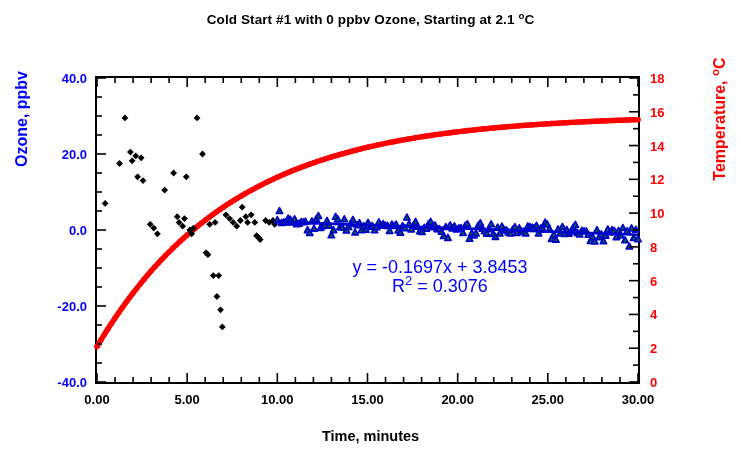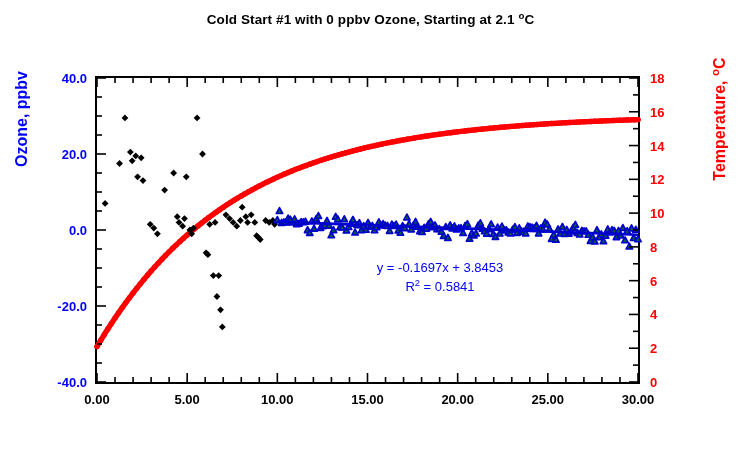--- a/index.html
+++ b/index.html
@@ -33,7 +33,7 @@
   .tx{fill:#000000;}
 
   .eqn{position:absolute;left:330px;top:258px;width:220px;text-align:center;
-    font-size:13px;color:#0000ff;line-height:19px;}
+    font-size:18px;color:#0000ff;line-height:19px;}
   .eqn .ln{display:block;}
 </style>
 </head>

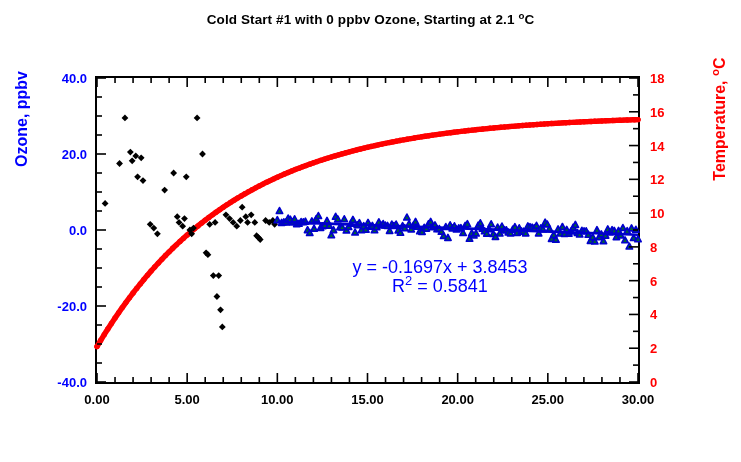--- a/index.html
+++ b/index.html
@@ -555,7 +555,7 @@
 
   <div class="eqn">
     <span class="ln">y = -0.1697x + 3.8453</span>
-    <span class="ln"><span>R</span><sup>2</sup><span> = 0.5841</span></span>
+    <span class="ln"><span>R</span><sup>2</sup><span> = 0.3076</span></span>
   </div>
 
 </div>

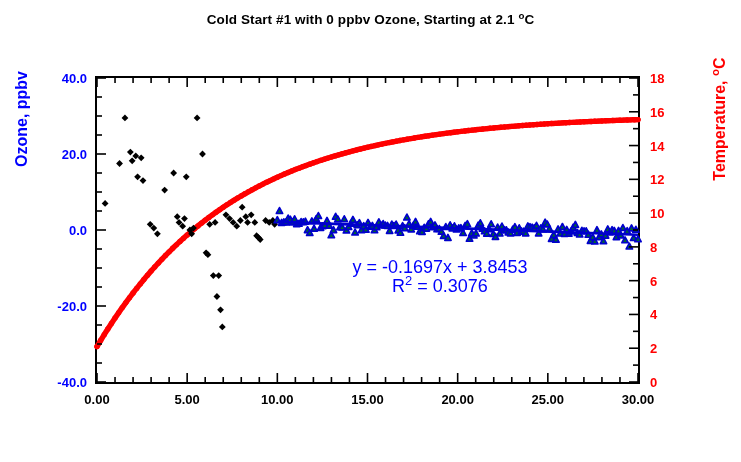--- a/index.html
+++ b/index.html
@@ -49,6 +49,7 @@
 
   <div class="ylab-right"><span>Temperature, </span><sup>o</sup><span>C</span></div>
 
+  <div class="xlab">Time, minutes</div>
 
   <div class="plot-frame">
     <svg class="layer" id="plot-svg" width="541" height="304">

